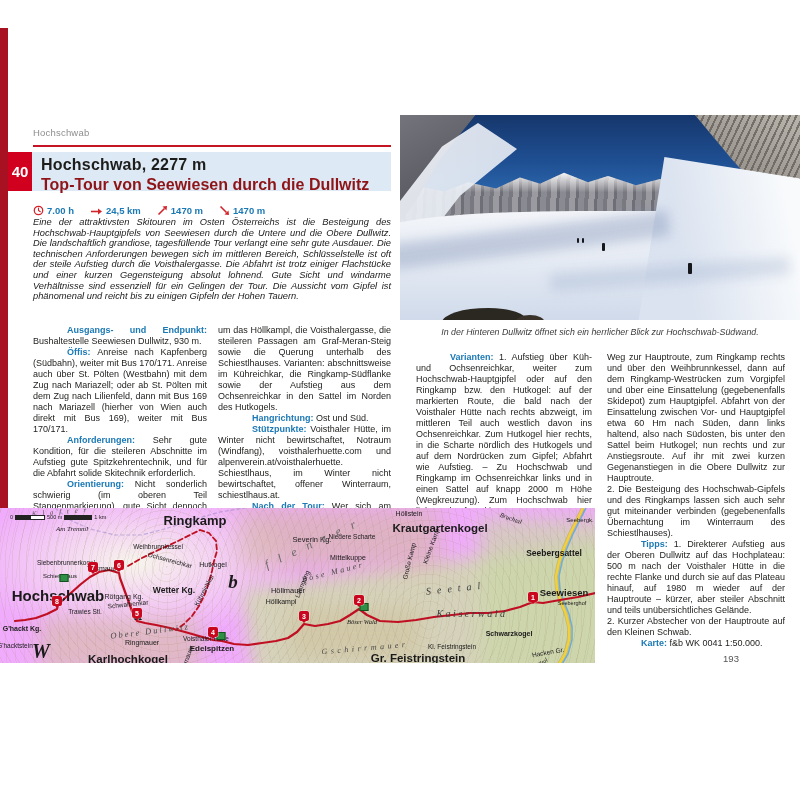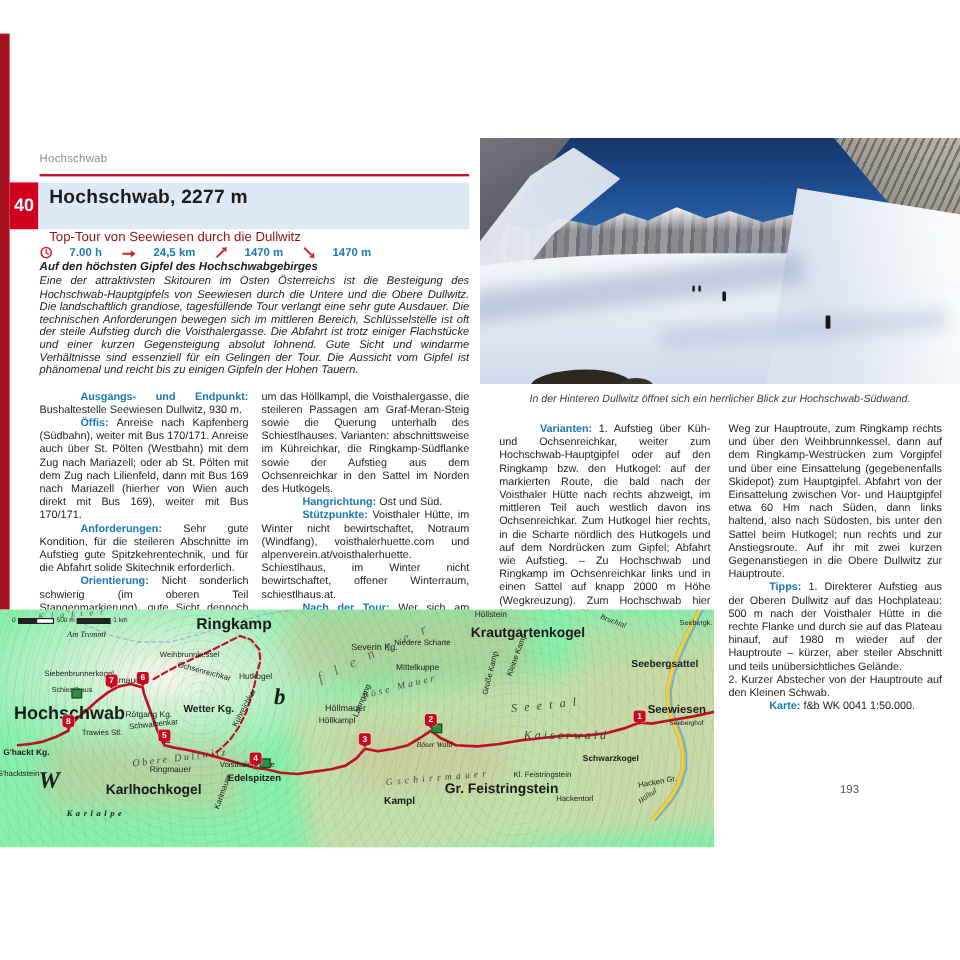--- a/index.html
+++ b/index.html
@@ -16,7 +16,7 @@
   #title-box{left:32px;top:152px;width:359px;height:39px;background:#dde9f4;
        padding:4px 0 0 9px;box-sizing:border-box;}
   #route-title{font-size:16px;font-weight:bold;color:#1d1d1b;letter-spacing:.2px;}
-  #route-subtitle{font-size:11px;font-weight:normal;color:#8e1418;margin-top:18px;}
+  #route-subtitle{font-size:16px;font-weight:bold;color:#8e1418;margin-top:2px;}
 
   
   #stats{left:33px;top:203px;height:14px;display:flex;gap:16px;align-items:center;}

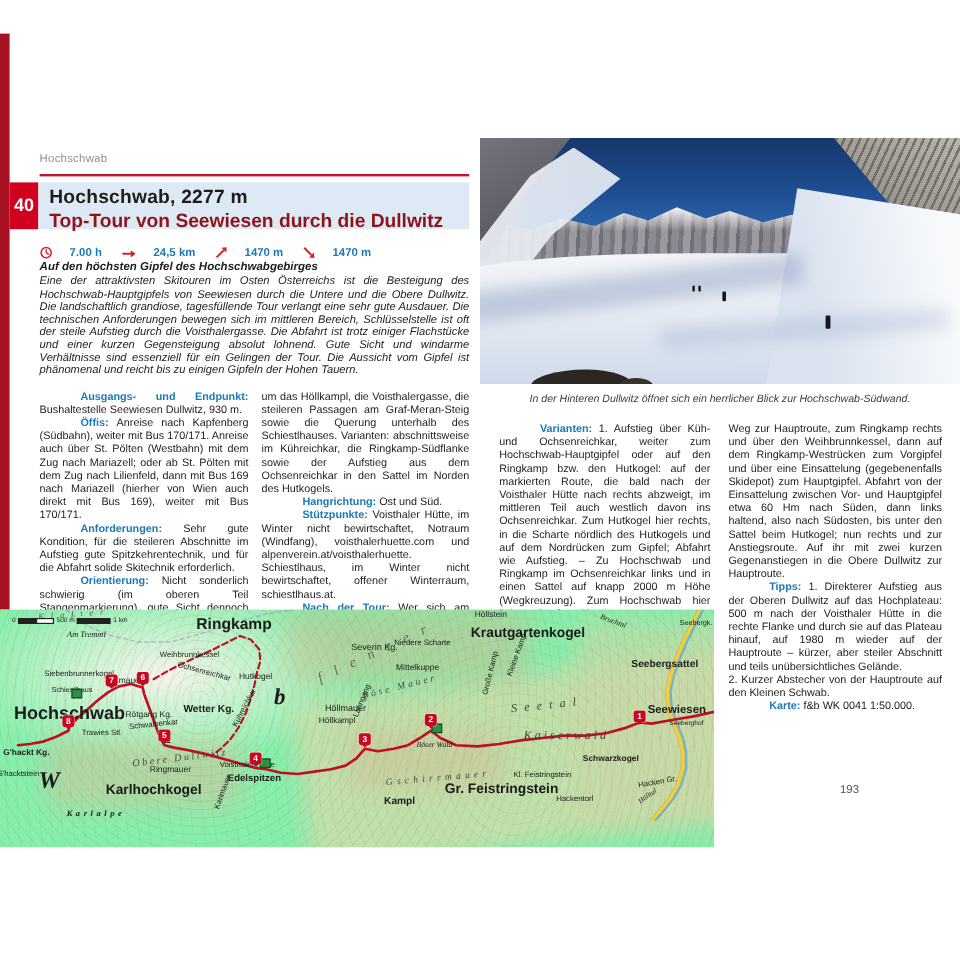--- a/index.html
+++ b/index.html
@@ -20,7 +20,7 @@
 
   
   #stats{left:33px;top:203px;height:14px;display:flex;gap:16px;align-items:center;}
-  .stat{display:flex;gap:14px;align-items:flex-end;}
+  .stat{display:flex;gap:3px;align-items:flex-end;}
   .stat .icon{display:flex;align-items:center;}
   .stat .val{color:#1b79b5;font-weight:bold;font-size:9.5px;}
 

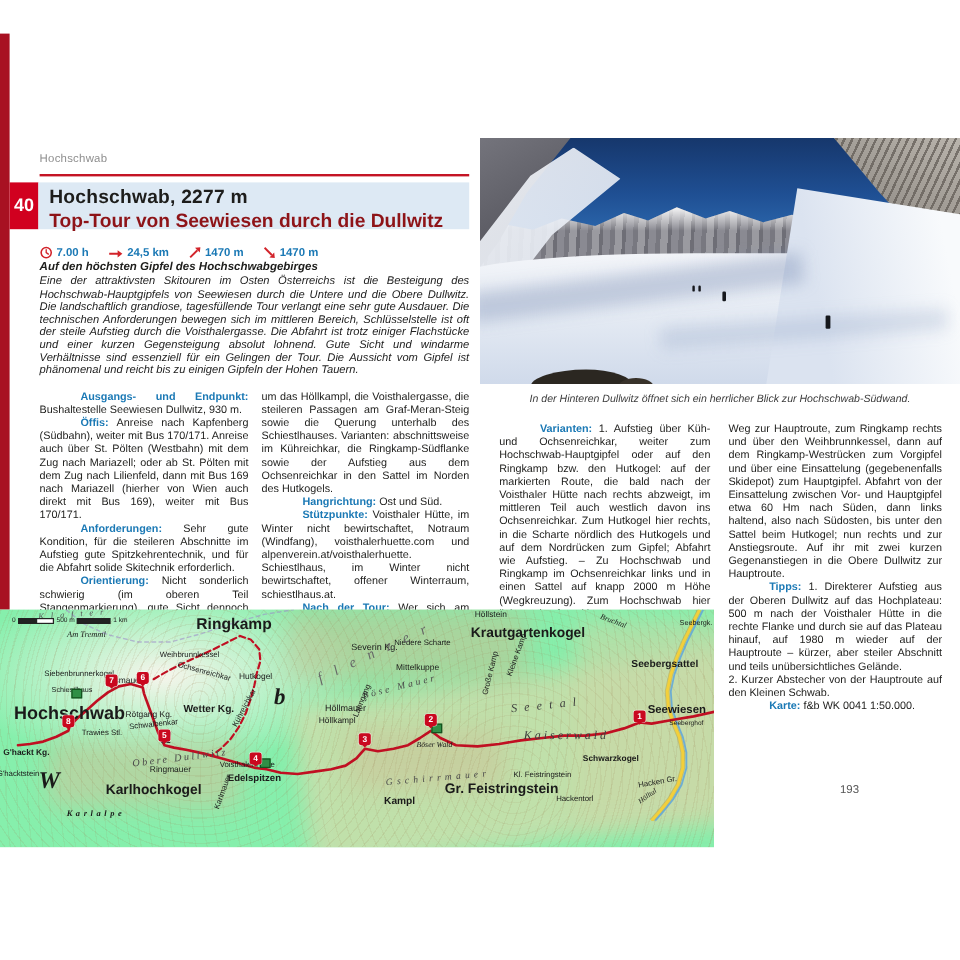--- a/index.html
+++ b/index.html
@@ -163,7 +163,6 @@
   </div>
 
 <div class="abs" id="intro">
-  <div id="intro-heading">Auf den höchsten Gipfel des Hochschwabgebirges</div>
   <div id="intro-body">Eine der attraktivsten Skitouren im Osten Österreichs ist die Besteigung des Hochschwab-Hauptgipfels von Seewiesen durch die Untere und die Obere Dullwitz. Die landschaftlich grandiose, tagesfüllende Tour verlangt eine sehr gute Ausdauer. Die technischen Anforderungen bewegen sich im mittleren Bereich, Schlüsselstelle ist oft der steile Aufstieg durch die Voisthalergasse. Die Abfahrt ist trotz einiger Flachstücke und einer kurzen Gegensteigung absolut lohnend. Gute Sicht und windarme Verhältnisse sind essenziell für ein Gelingen der Tour. Die Aussicht vom Gipfel ist phänomenal und reicht bis zu einigen Gipfeln der Hohen Tauern.</div>
 </div>
 

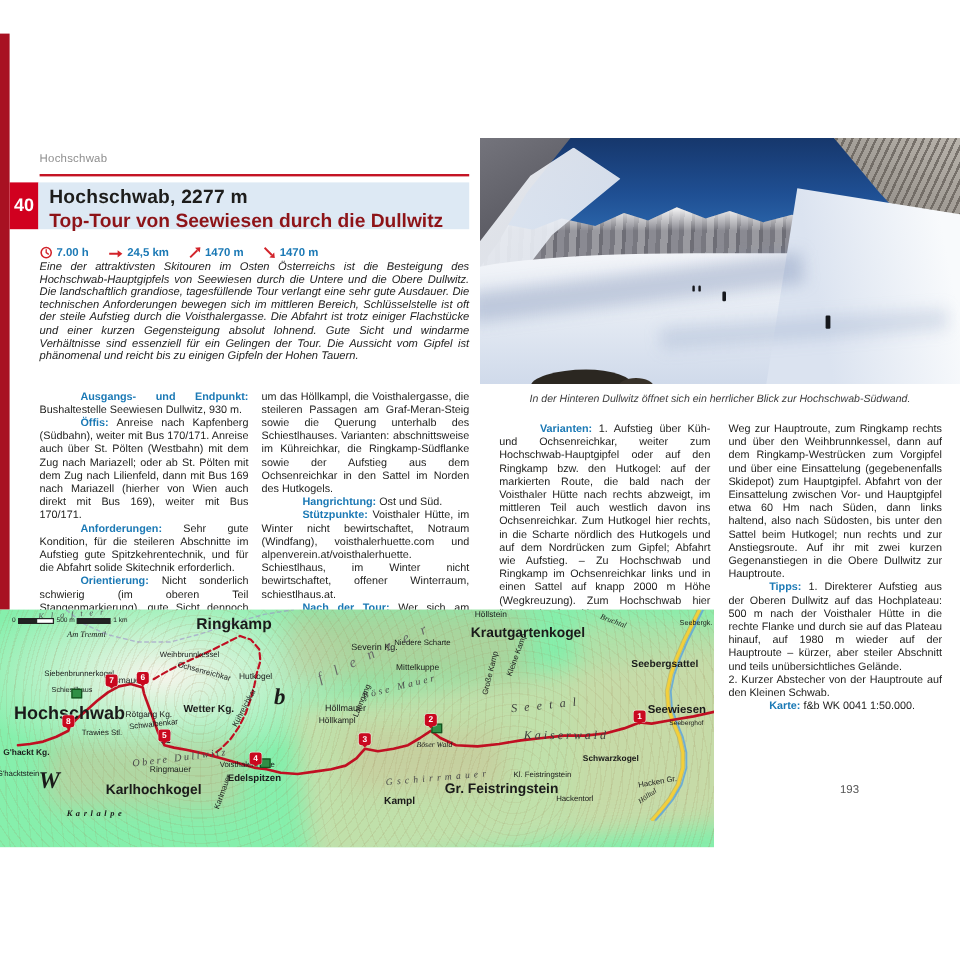--- a/index.html
+++ b/index.html
@@ -204,6 +204,7 @@
   </div>
 <div class="abs info-col" id="col4">
     <p>Weg zur Hauptroute, zum Ringkamp rechts und über den Weihbrunnkessel, dann auf dem Ringkamp-Westrücken zum Vorgipfel und über eine Einsattelung (gegebenenfalls Skidepot) zum Hauptgipfel. Abfahrt von der Einsattelung zwischen Vor- und Hauptgipfel etwa 60 Hm nach Süden, dann links haltend, also nach Südosten, bis unter den Sattel beim Hutkogel; nun rechts und zur Anstiegsroute. Auf ihr mit zwei kurzen Gegenanstiegen in die Obere Dullwitz zur Hauptroute.</p>
+    <p>2. Die Besteigung des Hochschwab-Gipfels und des Ringkamps lassen sich auch sehr gut miteinander verbinden (gegebenenfalls Übernachtung im Winterraum des Schiestlhauses).</p>
     <p><span class="kw">Tipps: </span>1. Direkterer Aufstieg aus der Oberen Dullwitz auf das Hochplateau: 500 m nach der Voisthaler Hütte in die rechte Flanke und durch sie auf das Plateau hinauf, auf 1980 m wieder auf der Hauptroute – kürzer, aber steiler Abschnitt und teils unübersichtliches Gelände.</p>
     <p>2. Kurzer Abstecher von der Hauptroute auf den Kleinen Schwab.</p>
     <p><span class="kw">Karte: </span>f&amp;b WK 0041 1:50.000.</p>

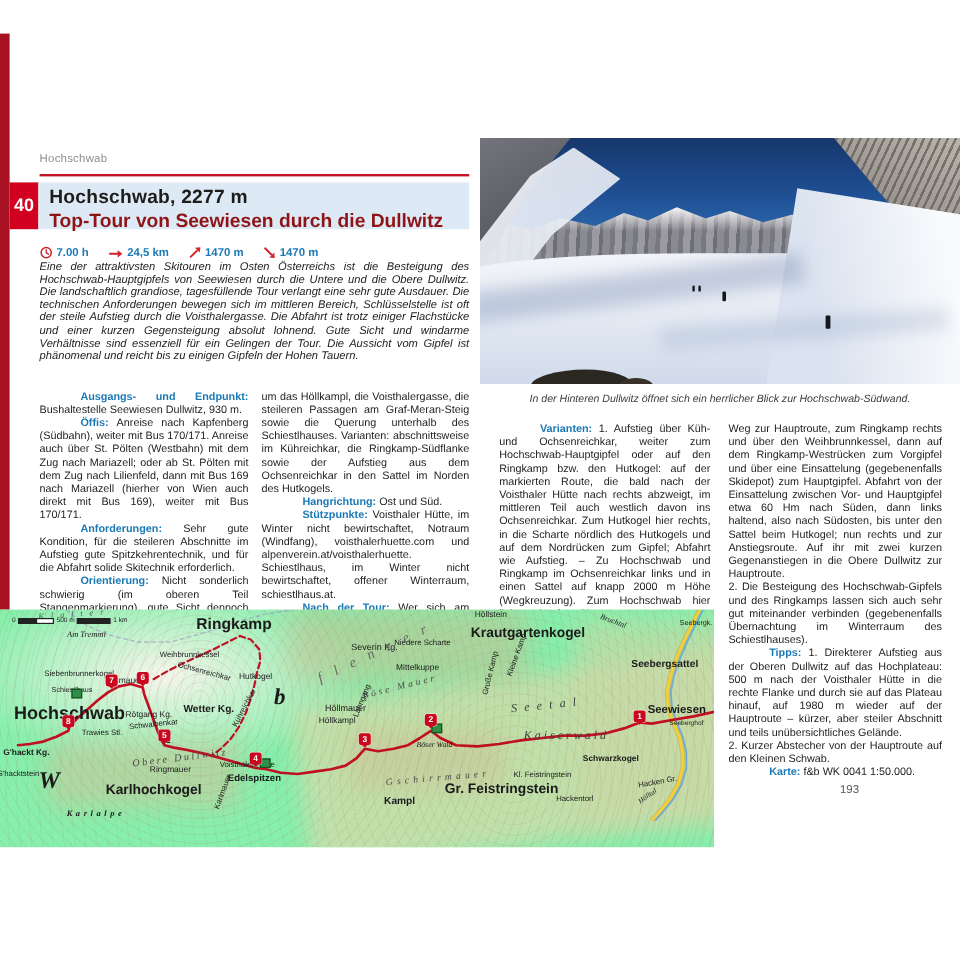--- a/index.html
+++ b/index.html
@@ -77,7 +77,7 @@
        font-size:8.8px;color:#3c3c3c;}
 
   
-  #map{left:0;top:508px;width:595px;height:198px;background:#86efac;overflow:hidden;}
+  #map{left:0;top:508px;width:595px;height:155px;background:#f0abfc;overflow:hidden;}
   #map::before{content:"";position:absolute;inset:0;z-index:1;
        background:
          repeating-radial-gradient(circle at 28% 38%,rgba(156,128,82,.13) 0 1px,rgba(0,0,0,0) 1px 7px),

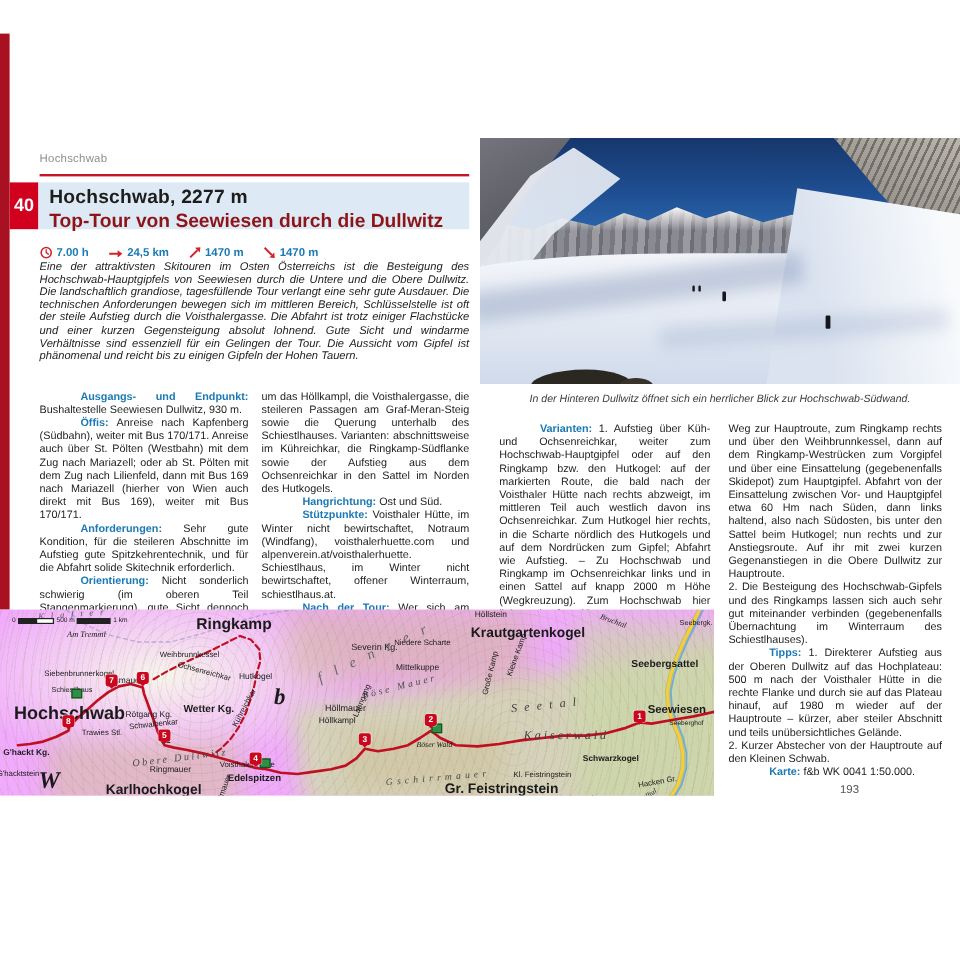--- a/index.html
+++ b/index.html
@@ -107,7 +107,7 @@
   #scalebar .seg.w{background:#fff;}
   .scale-label{font-size:5.5px;color:#222;margin:0 2px;}
 
-  #page-number{left:700px;top:653px;width:62px;text-align:left;font-size:9.5px;color:#555;}
+  #page-number{left:700px;top:653px;width:62px;text-align:center;font-size:9.5px;color:#555;}
 </style>
 </head>
 <body>

